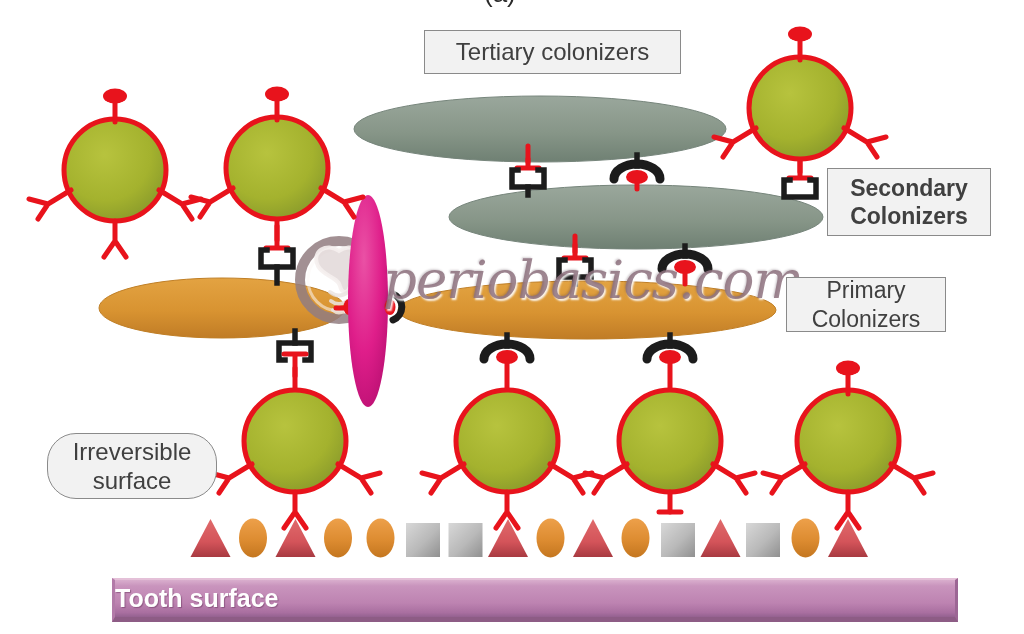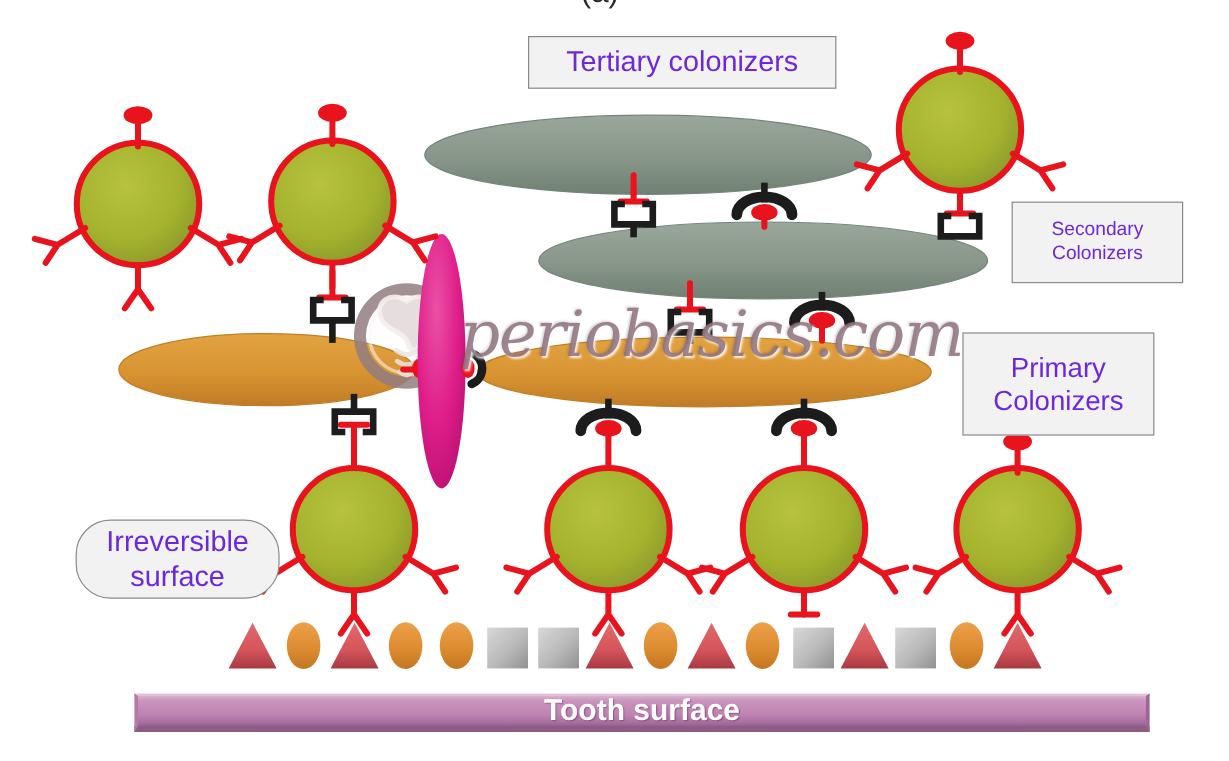--- a/index.html
+++ b/index.html
@@ -15,9 +15,9 @@
   .coc{fill:url(#gCoc);stroke:#e8131c;stroke-width:5;}
 
   
-  .lbl{position:absolute;background:#f2f2f2;border:1.6px solid #8a8a8a;color:#6d28d9;
+  .lbl{position:absolute;background:#f2f2f2;border:1.6px solid #8a8a8a;color:#404040;
        box-sizing:border-box;display:flex;flex-direction:column;align-items:center;
-       justify-content:center;text-align:right;line-height:1.22;z-index:30;margin-left:16px;}
+       justify-content:center;text-align:right;line-height:1.22;z-index:30;}
   .lbl span{display:block;white-space:nowrap;}
 
   

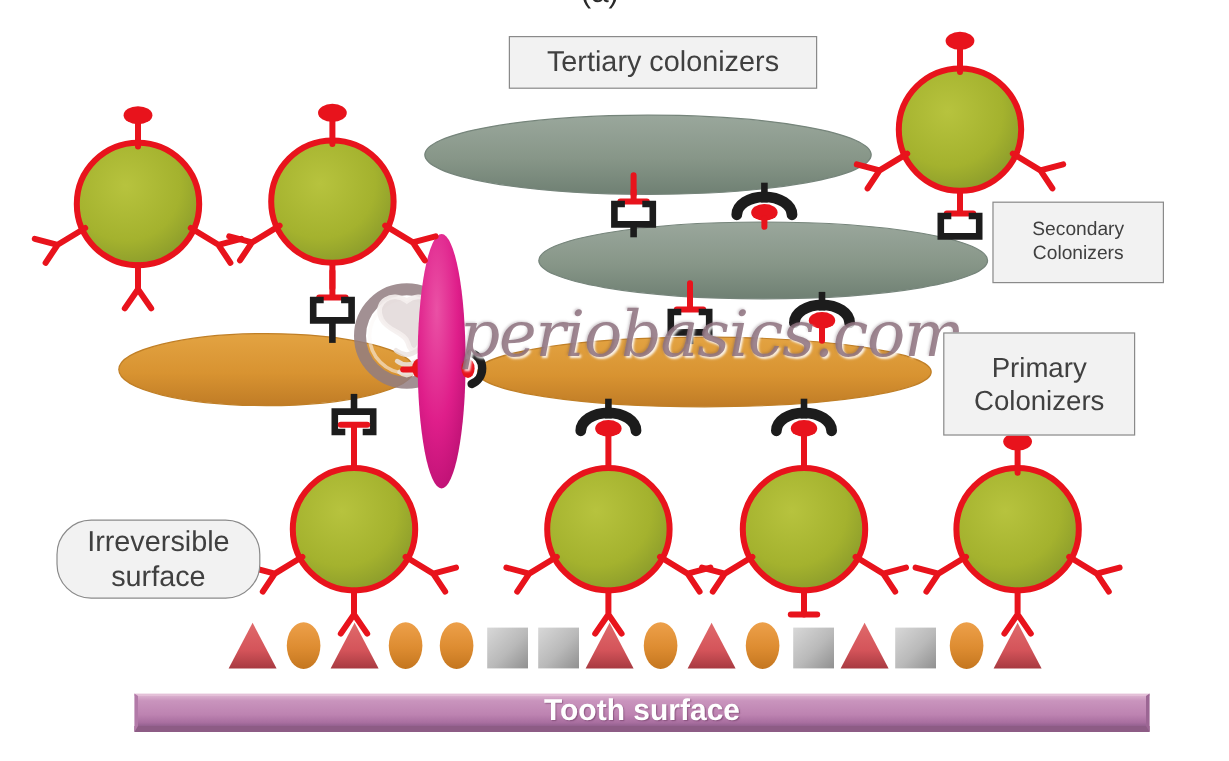--- a/index.html
+++ b/index.html
@@ -248,7 +248,7 @@
   <div class="lbl" style="left:424px;top:30px;width:257px;height:44px;font-size:24px;">
     <span>Tertiary colonizers</span>
   </div>
-  <div class="lbl" style="left:827px;top:168px;width:143px;height:68px;font-size:16px;">
+  <div class="lbl" style="left:827px;top:168px;width:164px;height:68px;font-size:23px;font-weight:bold;">
     <span>Secondary</span>
     <span>Colonizers</span>
   </div>

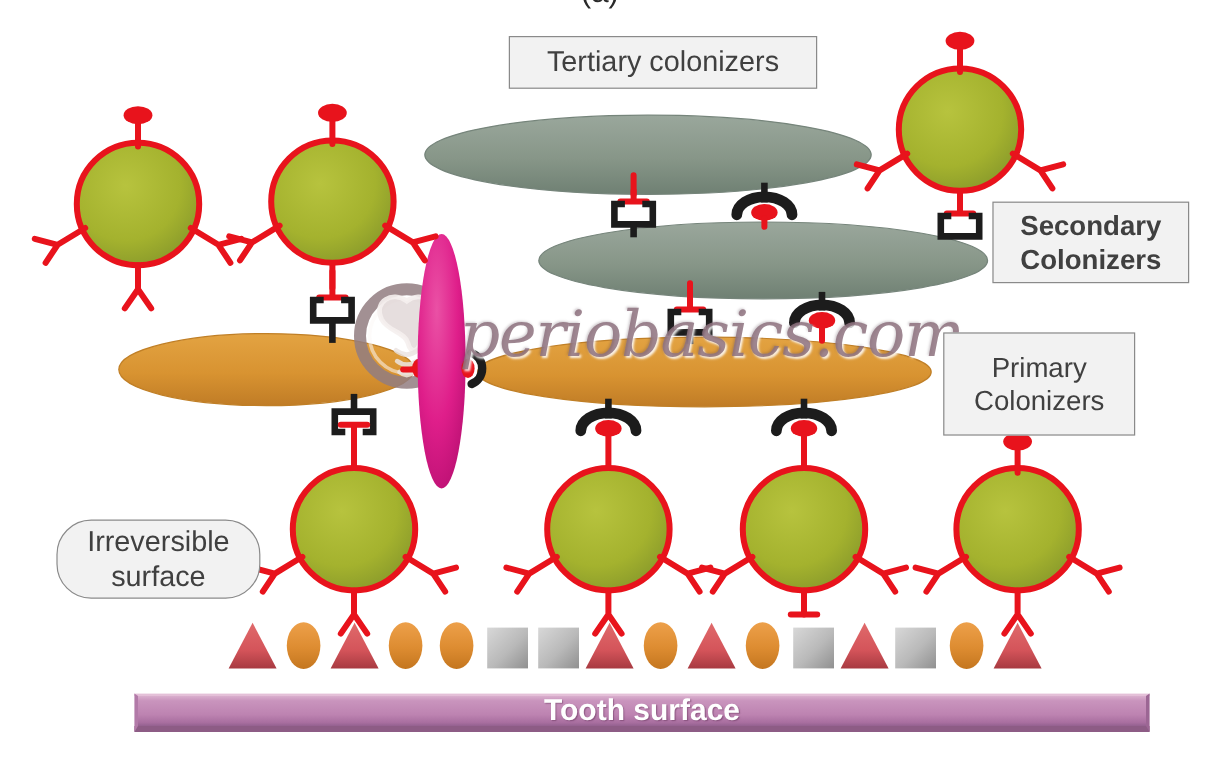--- a/index.html
+++ b/index.html
@@ -252,7 +252,7 @@
     <span>Secondary</span>
     <span>Colonizers</span>
   </div>
-  <div class="lbl" style="left:786px;top:277px;width:160px;height:86px;font-size:23px;">
+  <div class="lbl" style="left:786px;top:277px;width:160px;height:55px;font-size:23px;">
     <span>Primary</span>
     <span>Colonizers</span>
   </div>

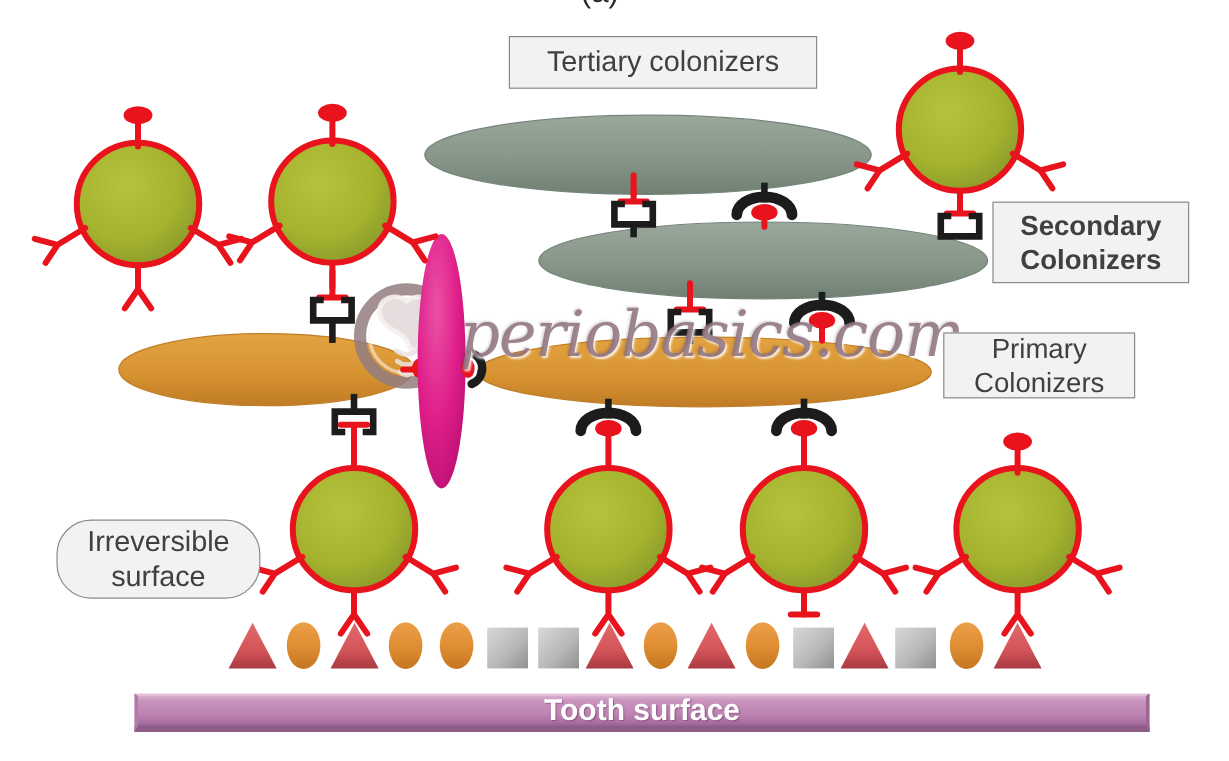--- a/index.html
+++ b/index.html
@@ -21,11 +21,11 @@
   .lbl span{display:block;white-space:nowrap;}
 
   
-  .tooth-bar{position:absolute;left:112px;top:578px;width:846px;height:32px;box-sizing:border-box;
+  .tooth-bar{position:absolute;left:112px;top:578px;width:846px;height:44px;box-sizing:border-box;
      background:linear-gradient(180deg,#d9aecd 0%,#c994bd 16%,#bd83b1 62%,#a96fa0 88%,#946190 100%);
      border-top:2px solid #e4c0d8;border-bottom:5px solid #8d5c85;
      border-left:3px solid #b27aa8;border-right:3px solid #9c6694;
-     display:flex;align-items:center;justify-content:center;z-index:25;}
+     display:flex;align-items:center;justify-content:flex-start;z-index:25;}
   .tooth-bar span{color:#ffffff;font-weight:bold;font-size:25px;
      text-shadow:1px 1px 1px rgba(90,40,80,.45);}
 

